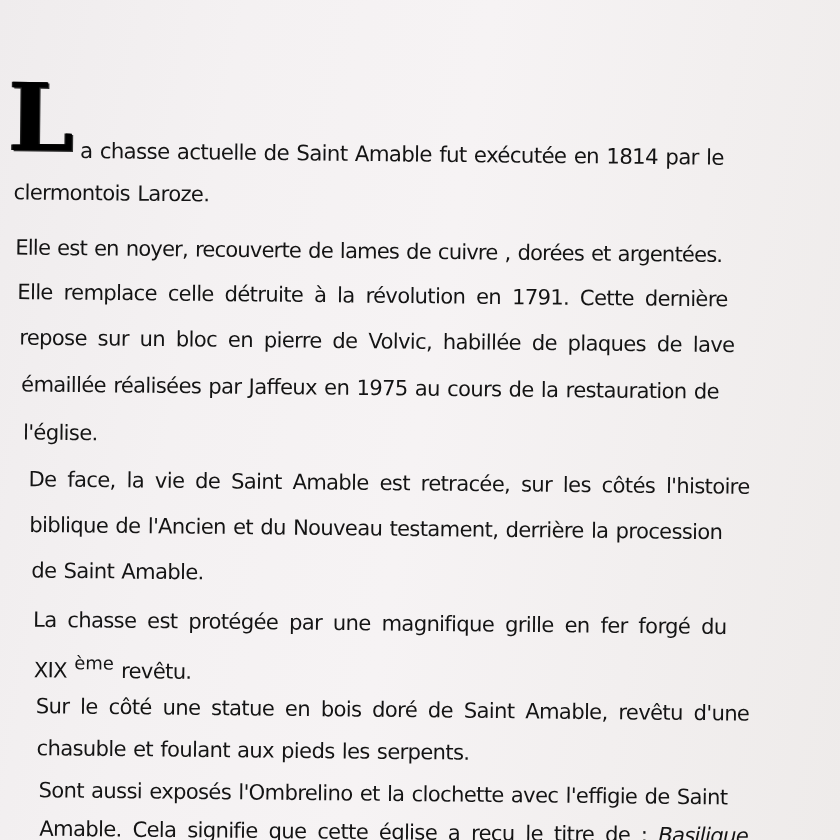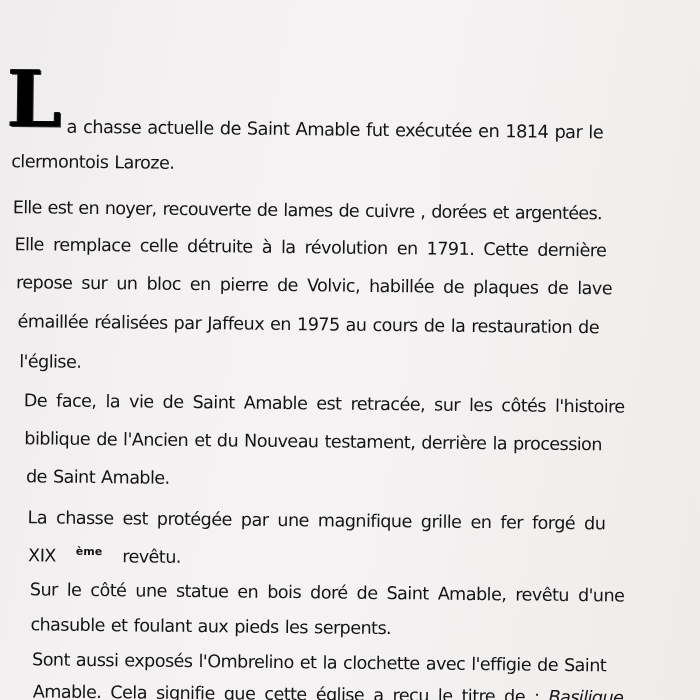--- a/index.html
+++ b/index.html
@@ -44,11 +44,10 @@
     }
     .line.wide { word-spacing: 4px; }
     .sup {
-      font-size: 11px;
+      font-size: 15px;
       vertical-align: 7px;
       letter-spacing: 0;
-      margin: 0 20px;
-      font-weight: bold;
+      margin: 0 6px;
     }
     .ital { font-style: italic; }
   </style>

